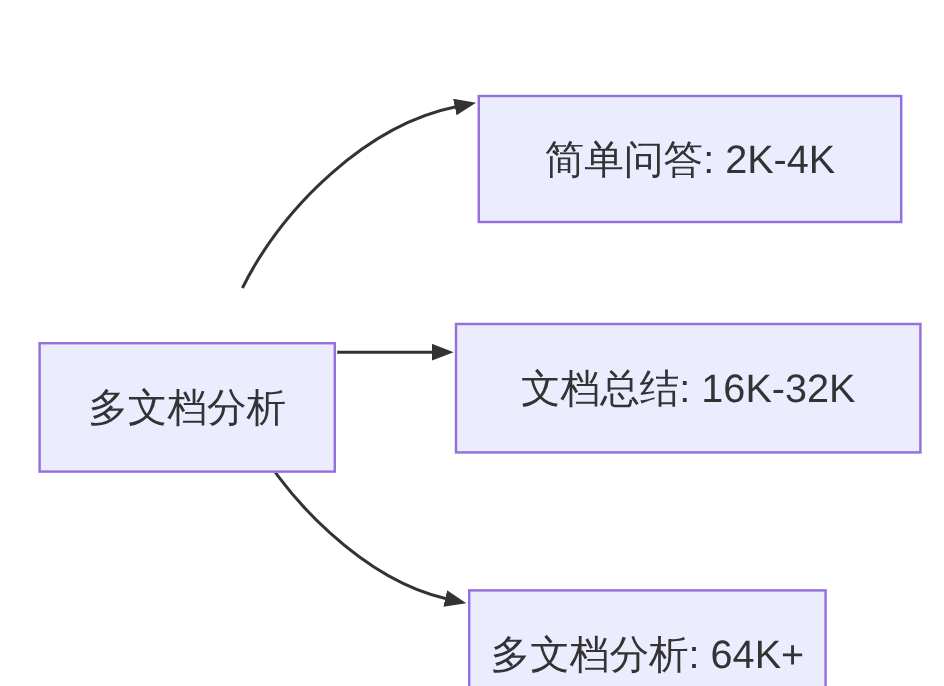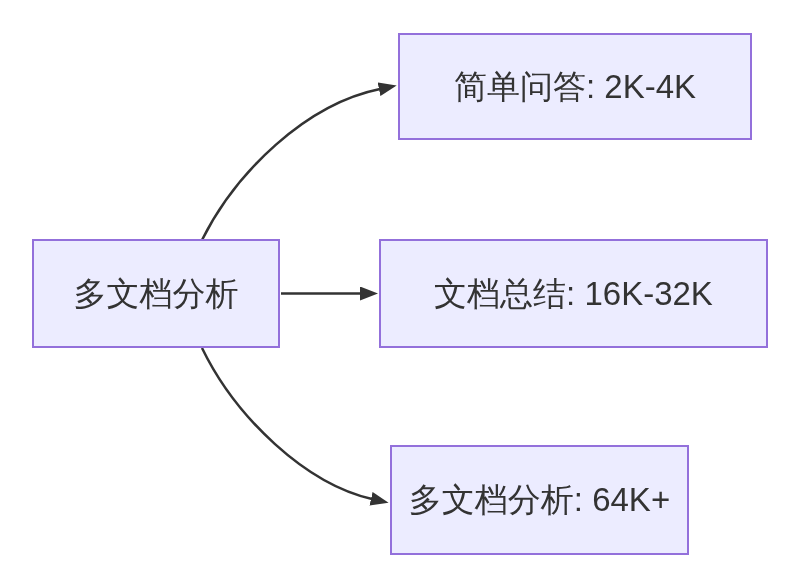--- a/index.html
+++ b/index.html
@@ -43,6 +43,7 @@
     line-height: 1.2;
     text-align: center;
     white-space: nowrap;
+    margin-top: 46px;
   }
   .node-root      { left: 32px;  top: 239px; width: 248px; height: 109px; }
   .node-simple-qa { left: 398px; top: 33px;  width: 354px; height: 107px; }

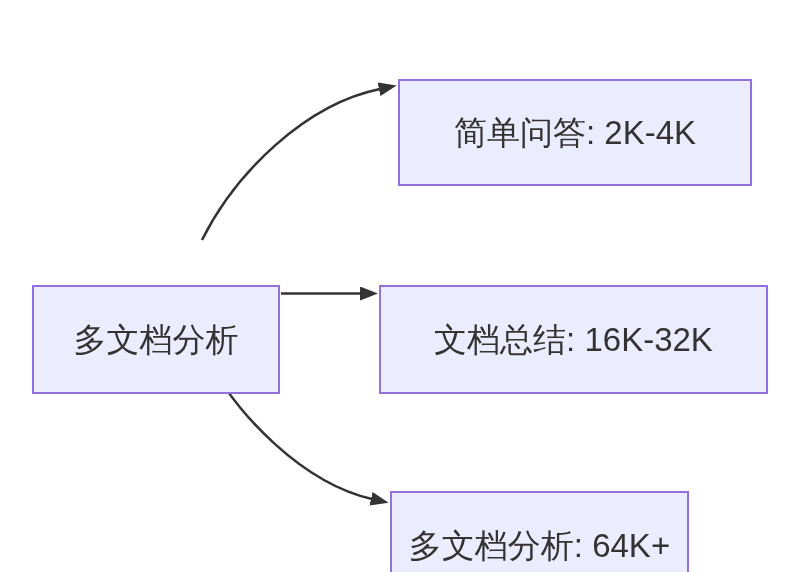--- a/index.html
+++ b/index.html
@@ -47,7 +47,7 @@
   }
   .node-root      { left: 32px;  top: 239px; width: 248px; height: 109px; }
   .node-simple-qa { left: 398px; top: 33px;  width: 354px; height: 107px; }
-  .node-doc-sum   { left: 379px; top: 239px; width: 389px; height: 109px; }
+  .node-doc-sum   { left: 379px; top: 223px; width: 389px; height: 109px; }
   .node-multi-doc { left: 390px; top: 445px; width: 299px; height: 110px; }
 </style>
 </head>

